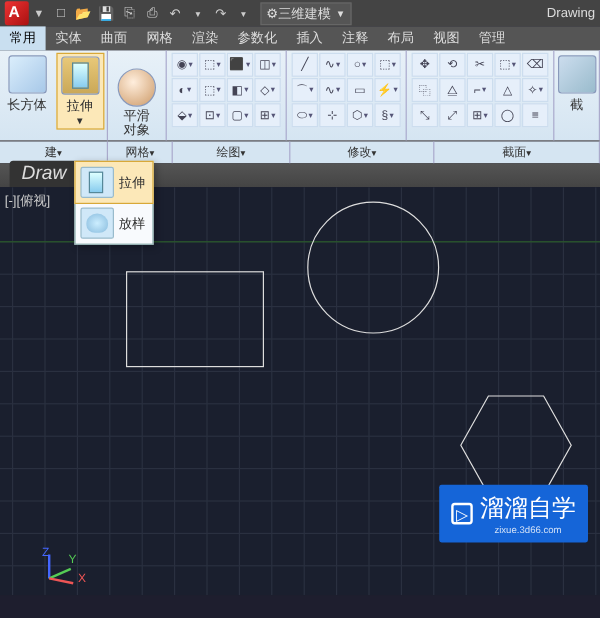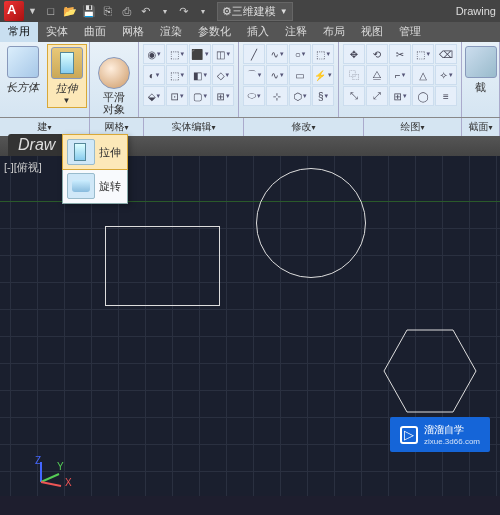--- a/index.html
+++ b/index.html
@@ -111,7 +111,7 @@
 </div>
 
 <div class="ribbon">
-  <div class="panel" style="width:90px;font-style:italic;">
+  <div class="panel" style="width:90px;">
     <div class="panel-row">
       <div class="big-btn">
         <div class="big-icon" style="background:linear-gradient(135deg,#dbeefc,#a7c8e8);"></div>

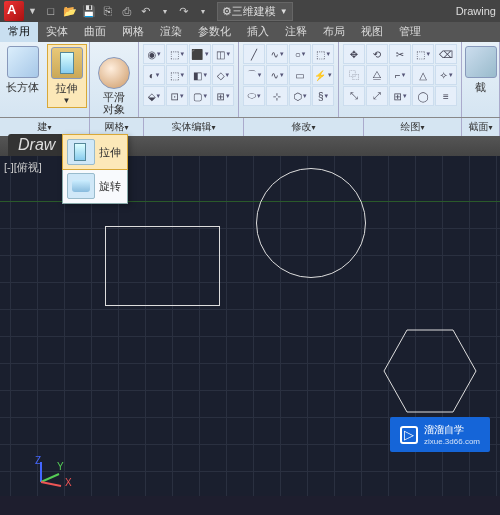--- a/index.html
+++ b/index.html
@@ -218,7 +218,6 @@
 <div class="panel-labels">
   <div class="plabel" style="width:90px;">建</div>
   <div class="plabel" style="width:54px;">网格</div>
-  <div class="plabel" style="width:100px;">实体编辑</div>
   <div class="plabel" style="width:120px;">修改</div>
   <div class="plabel" style="width:98px;">绘图</div>
   <div class="plabel" style="flex:1;">截面</div>

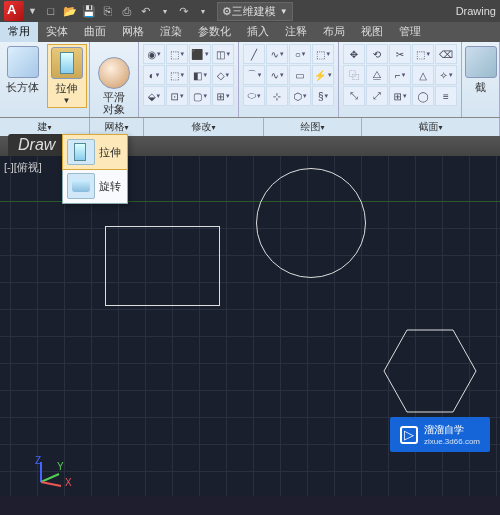--- a/index.html
+++ b/index.html
@@ -218,8 +218,8 @@
 <div class="panel-labels">
   <div class="plabel" style="width:90px;">建</div>
   <div class="plabel" style="width:54px;">网格</div>
+  <div class="plabel" style="width:98px;">绘图</div>
   <div class="plabel" style="width:120px;">修改</div>
-  <div class="plabel" style="width:98px;">绘图</div>
   <div class="plabel" style="flex:1;">截面</div>
 </div>
 

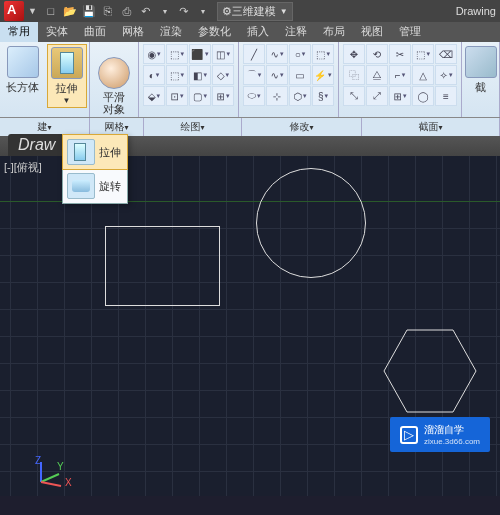--- a/index.html
+++ b/index.html
@@ -305,6 +305,12 @@
   </div>
   <div class="fly-item">
     <div class="fly-icon">
+        <div style="position:absolute;left:4px;top:4px;width:18px;height:16px;background:radial-gradient(ellipse,#cef,#8bd);border-radius:50% 50% 40% 40%;"></div>
+      </div>
+    <span>放样</span>
+  </div>
+  <div class="fly-item">
+    <div class="fly-icon">
         <div style="position:absolute;left:4px;top:6px;width:18px;height:12px;background:linear-gradient(#cef,#8bd);border-radius:3px;"></div>
       </div>
     <span>旋转</span>

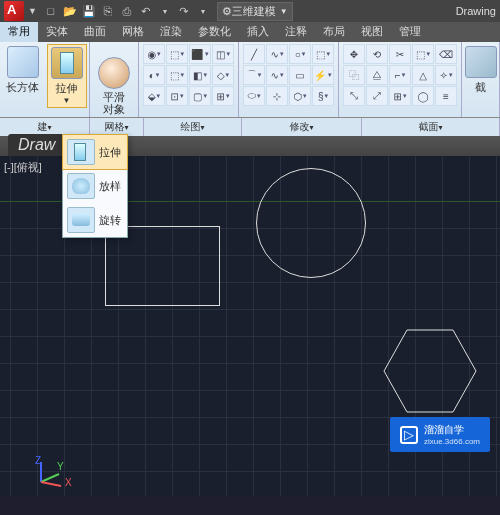--- a/index.html
+++ b/index.html
@@ -309,12 +309,6 @@
       </div>
     <span>放样</span>
   </div>
-  <div class="fly-item">
-    <div class="fly-icon">
-        <div style="position:absolute;left:4px;top:6px;width:18px;height:12px;background:linear-gradient(#cef,#8bd);border-radius:3px;"></div>
-      </div>
-    <span>旋转</span>
-  </div>
 </div>
 
 </body></html>

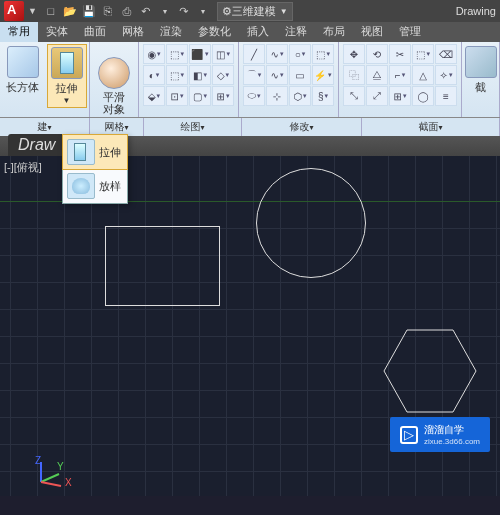--- a/index.html
+++ b/index.html
@@ -290,7 +290,7 @@
   <div class="watermark">
     <span class="play">▷</span>
     <div>
-      <div style="font-size:10px;">溜溜自学</div>
+      <div style="font-size:20px;">溜溜自学</div>
       <div style="font-size:8px;opacity:.8;text-align:center;">zixue.3d66.com</div>
     </div>
   </div>

